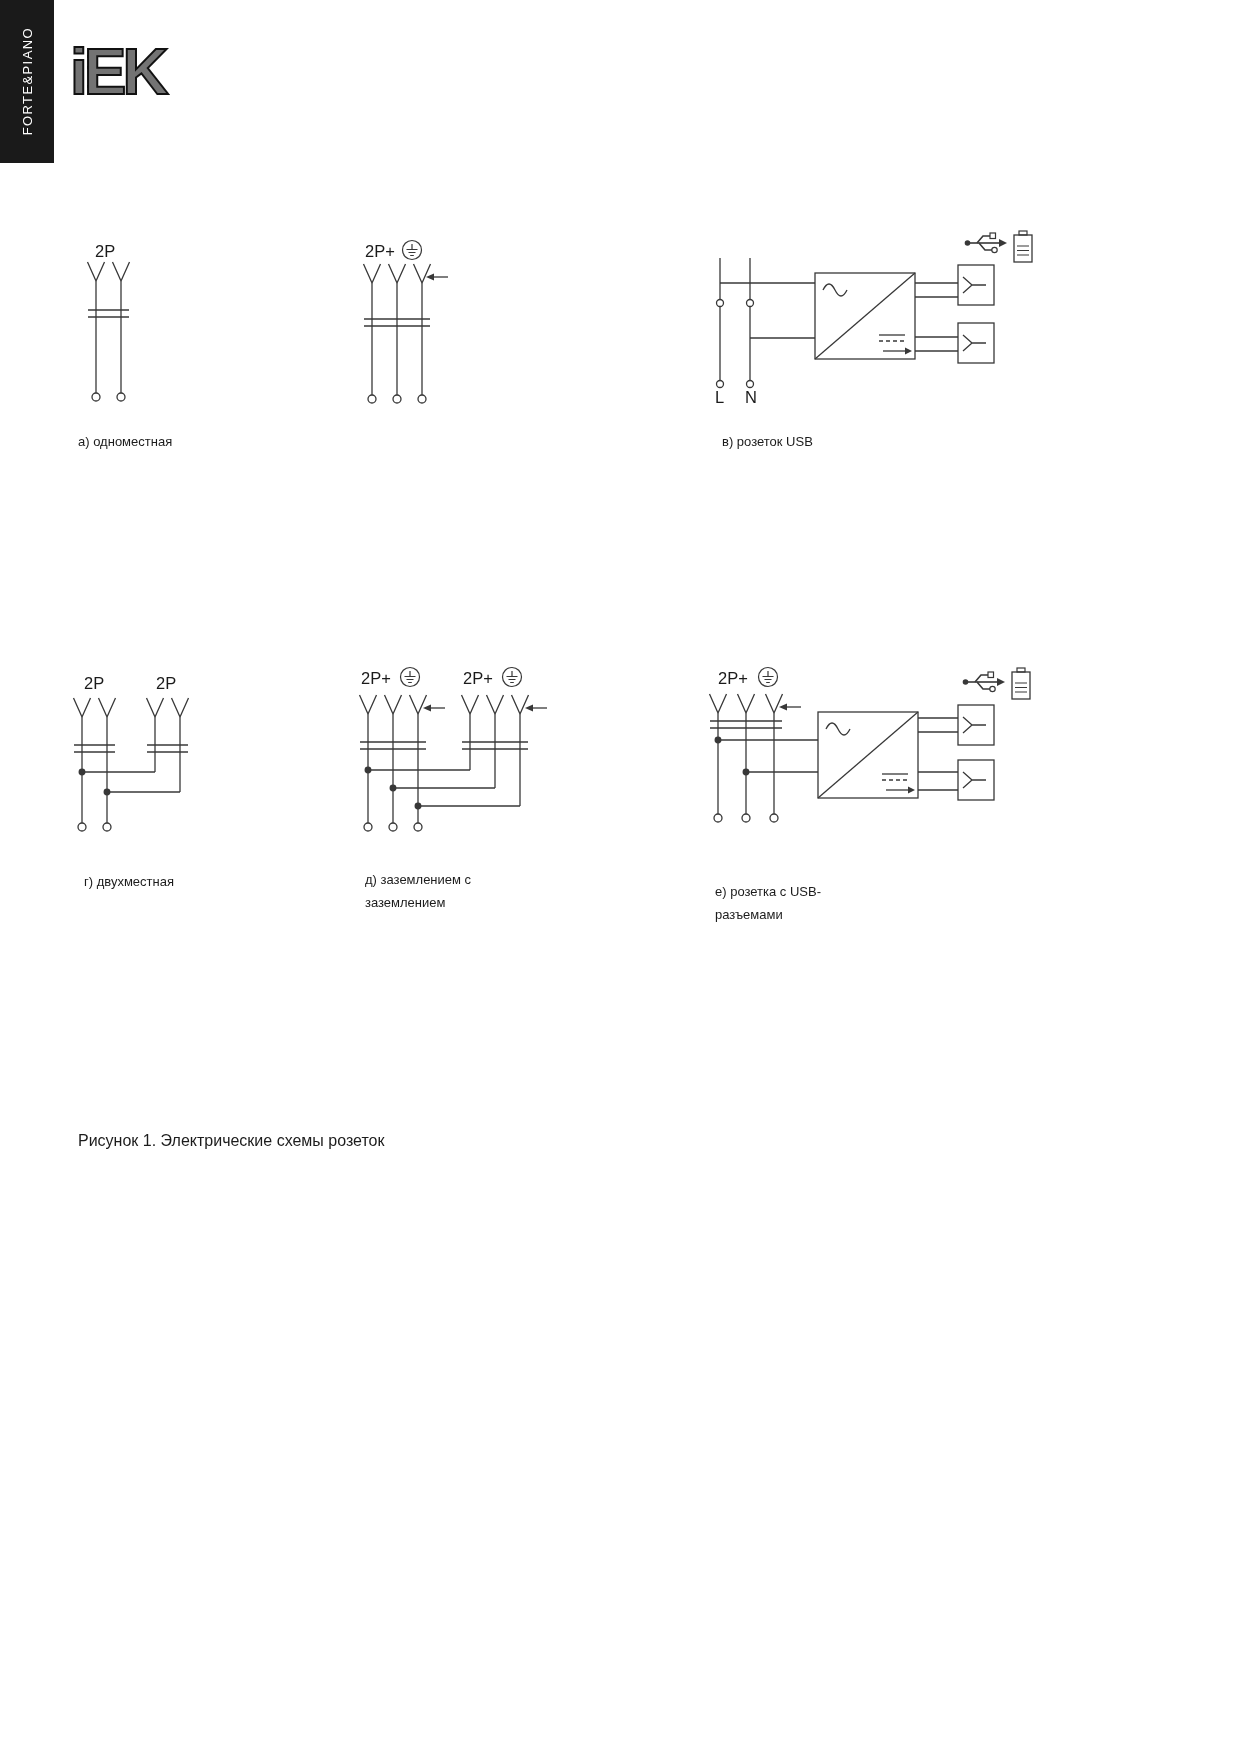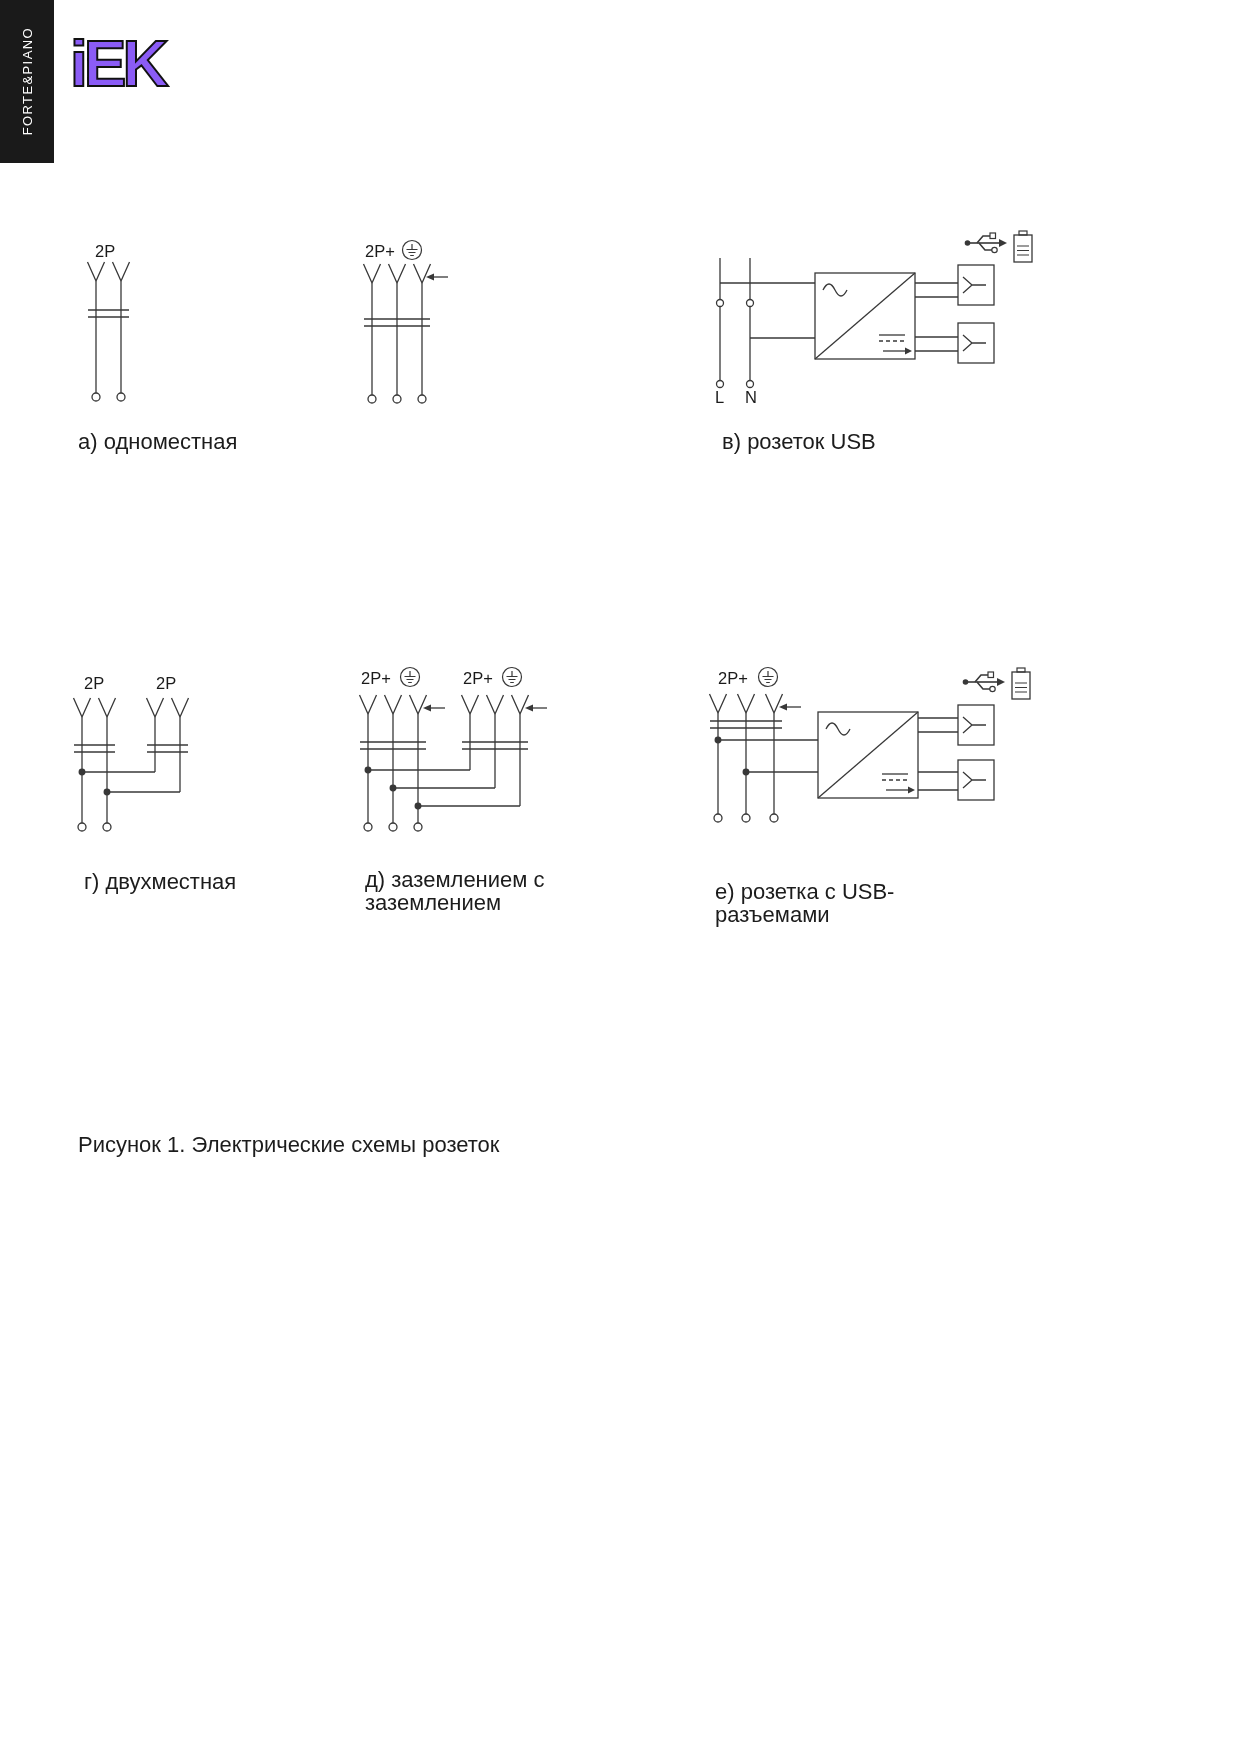--- a/index.html
+++ b/index.html
@@ -16,8 +16,8 @@
     writing-mode:vertical-rl; transform:rotate(180deg); white-space:nowrap;
   }
   .logo {
-    position:absolute; left:70px; top:32px; font-size:64px; font-weight:bold;
-    letter-spacing:-4px; color:#8b5cf6; -webkit-text-stroke:2px #111; line-height:1;
+    position:absolute; left:70px; top:40px; font-size:64px; font-weight:bold;
+    letter-spacing:-4px; color:#737373; -webkit-text-stroke:2px #111; line-height:1;
   }
   .fig { position:absolute; }
   .lw { stroke:#383838; stroke-width:1.3; fill:none; }

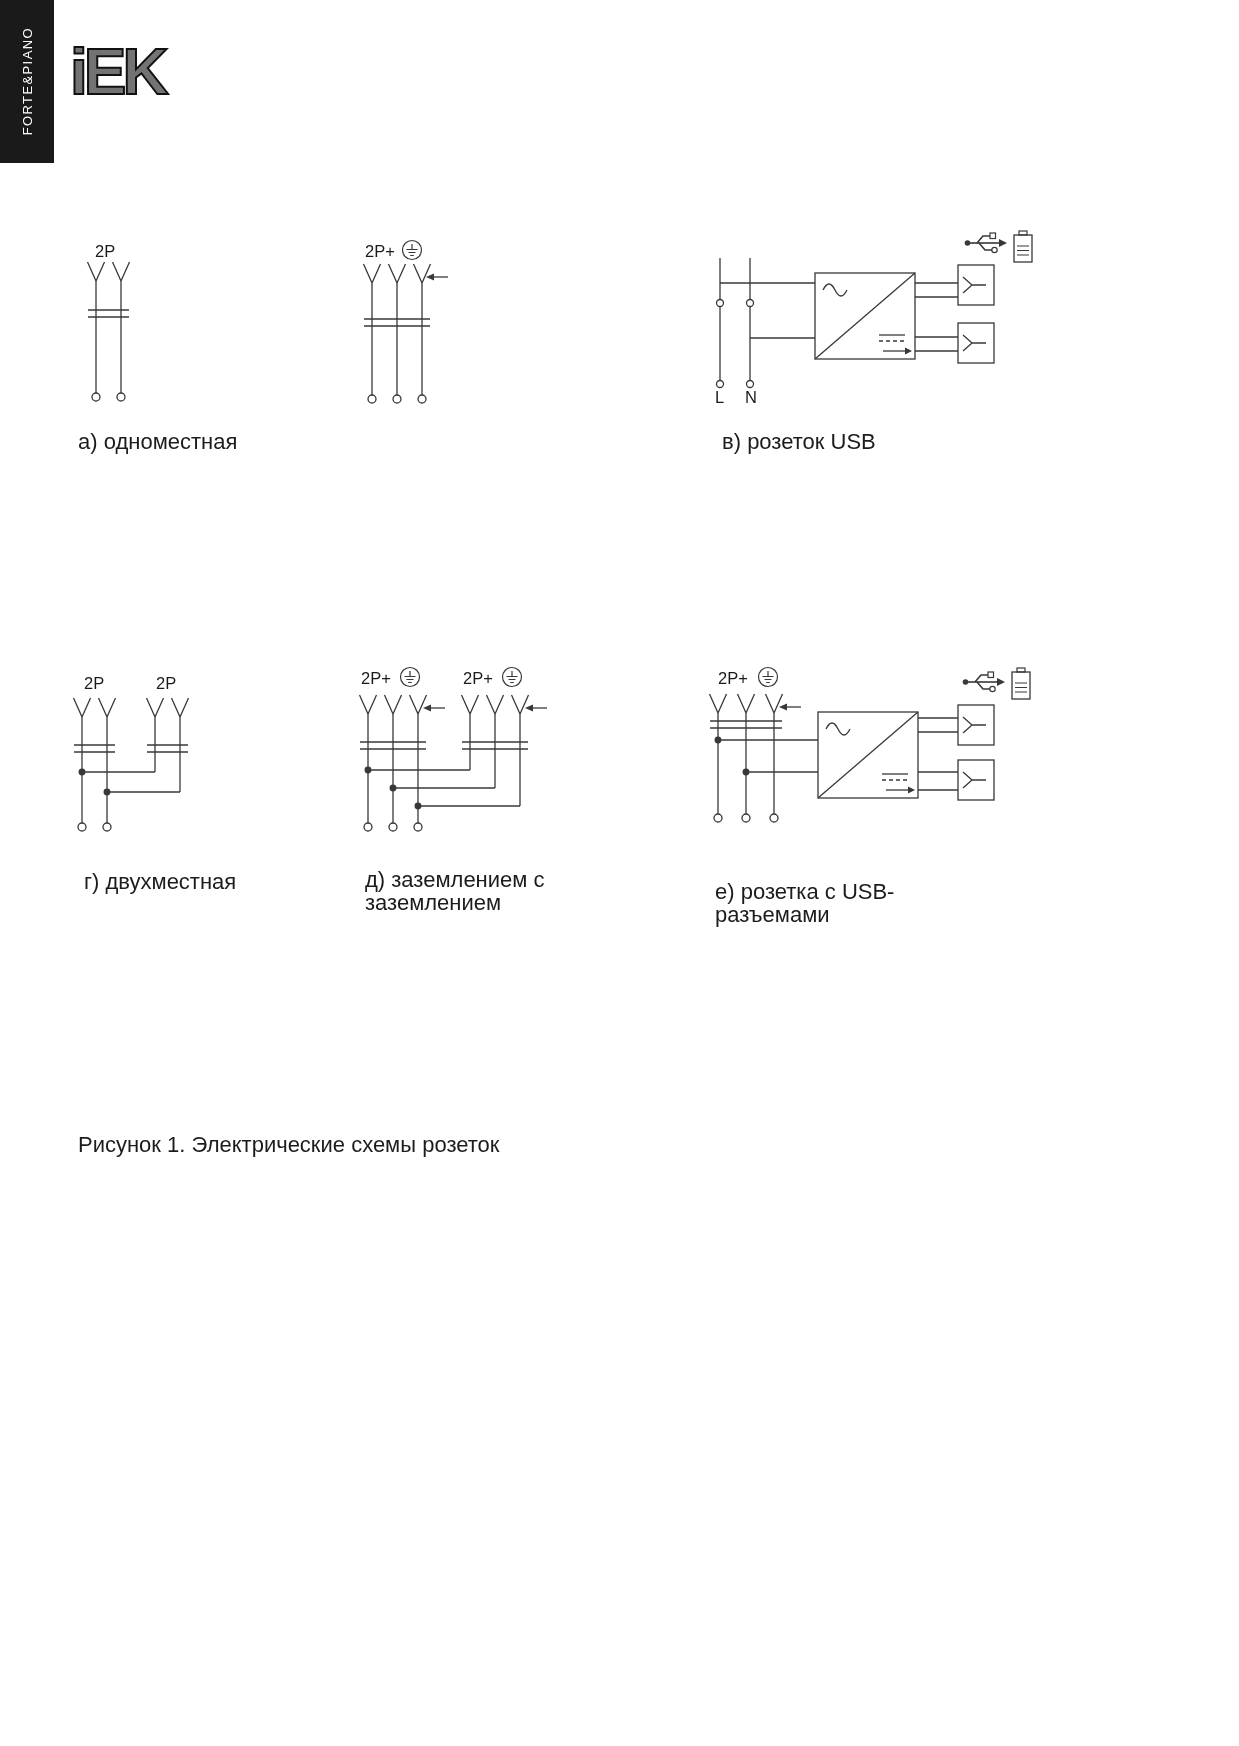--- a/index.html
+++ b/index.html
@@ -23,7 +23,7 @@
   .lw { stroke:#383838; stroke-width:1.3; fill:none; }
   svg text { font-family:"Liberation Sans", sans-serif; font-size:16.5px; fill:#1a1a1a;
              stroke:none; }
-  .cap { position:absolute; font-size:22px; line-height:23px; color:#1c1c1c; }
+  .cap { position:absolute; font-size:13px; line-height:23px; color:#1c1c1c; }
   .figcap { position:absolute; font-size:22px; color:#1c1c1c; }
 </style>
 </head>

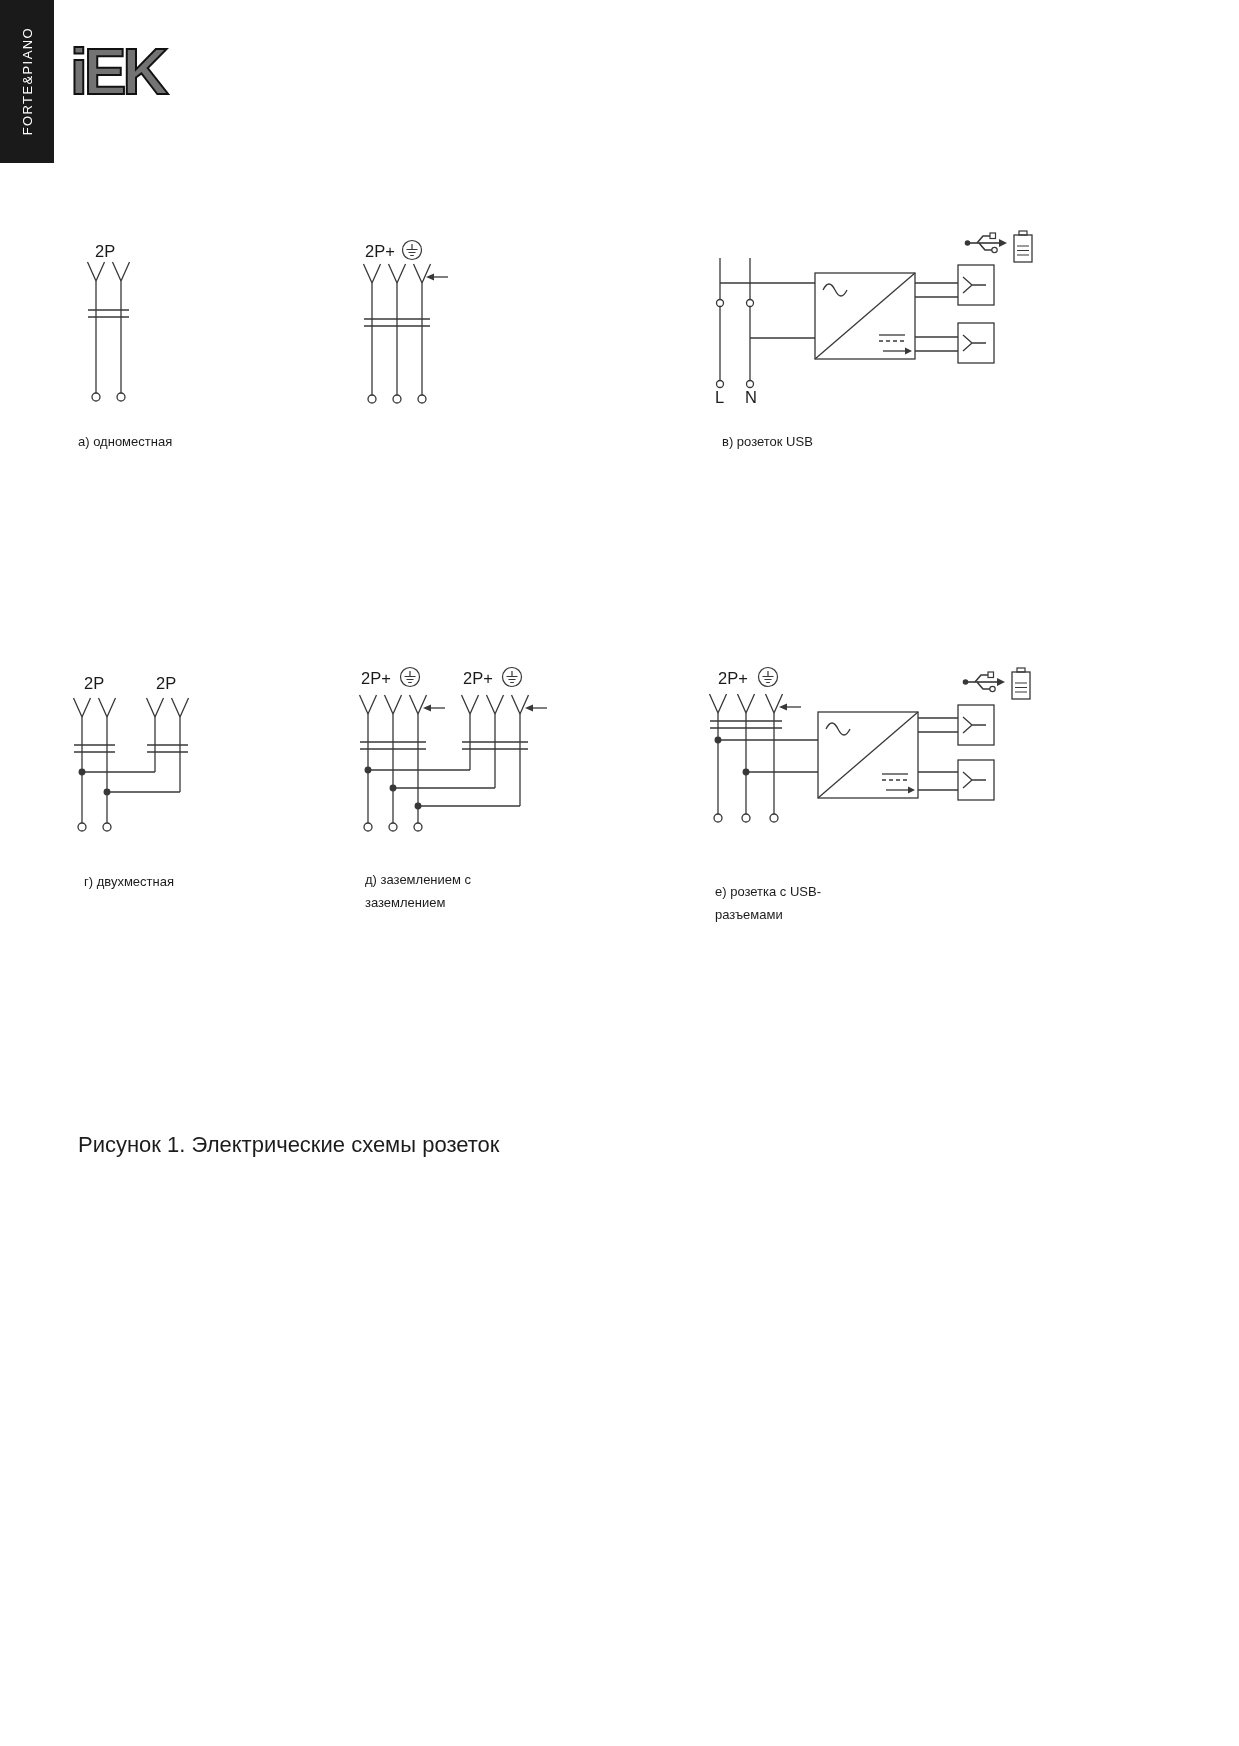--- a/index.html
+++ b/index.html
@@ -24,7 +24,7 @@
   svg text { font-family:"Liberation Sans", sans-serif; font-size:16.5px; fill:#1a1a1a;
              stroke:none; }
   .cap { position:absolute; font-size:13px; line-height:23px; color:#1c1c1c; }
-  .figcap { position:absolute; font-size:22px; color:#1c1c1c; }
+  .figcap { position:absolute; font-size:16px; color:#1c1c1c; }
 </style>
 </head>
 <body>

